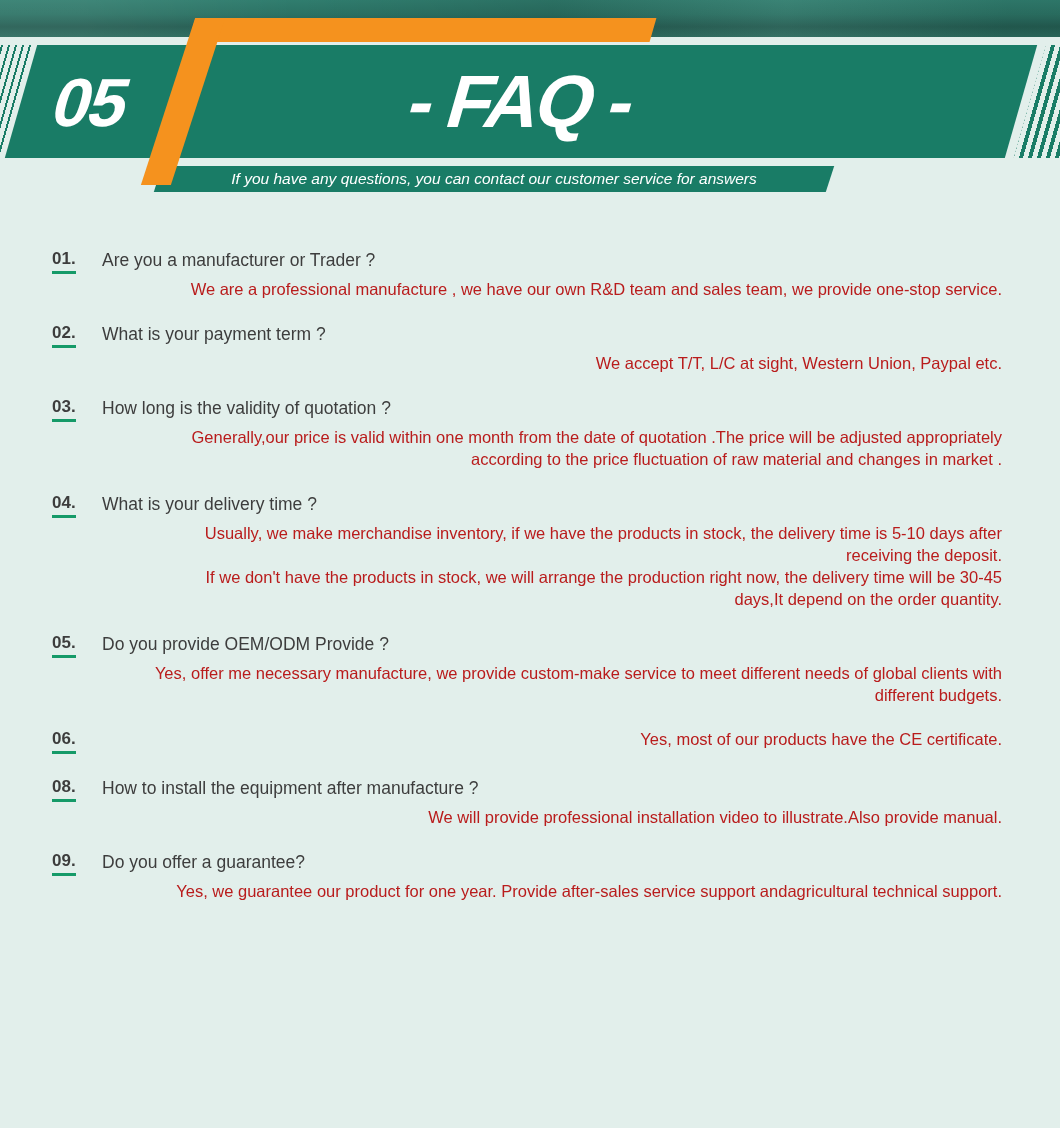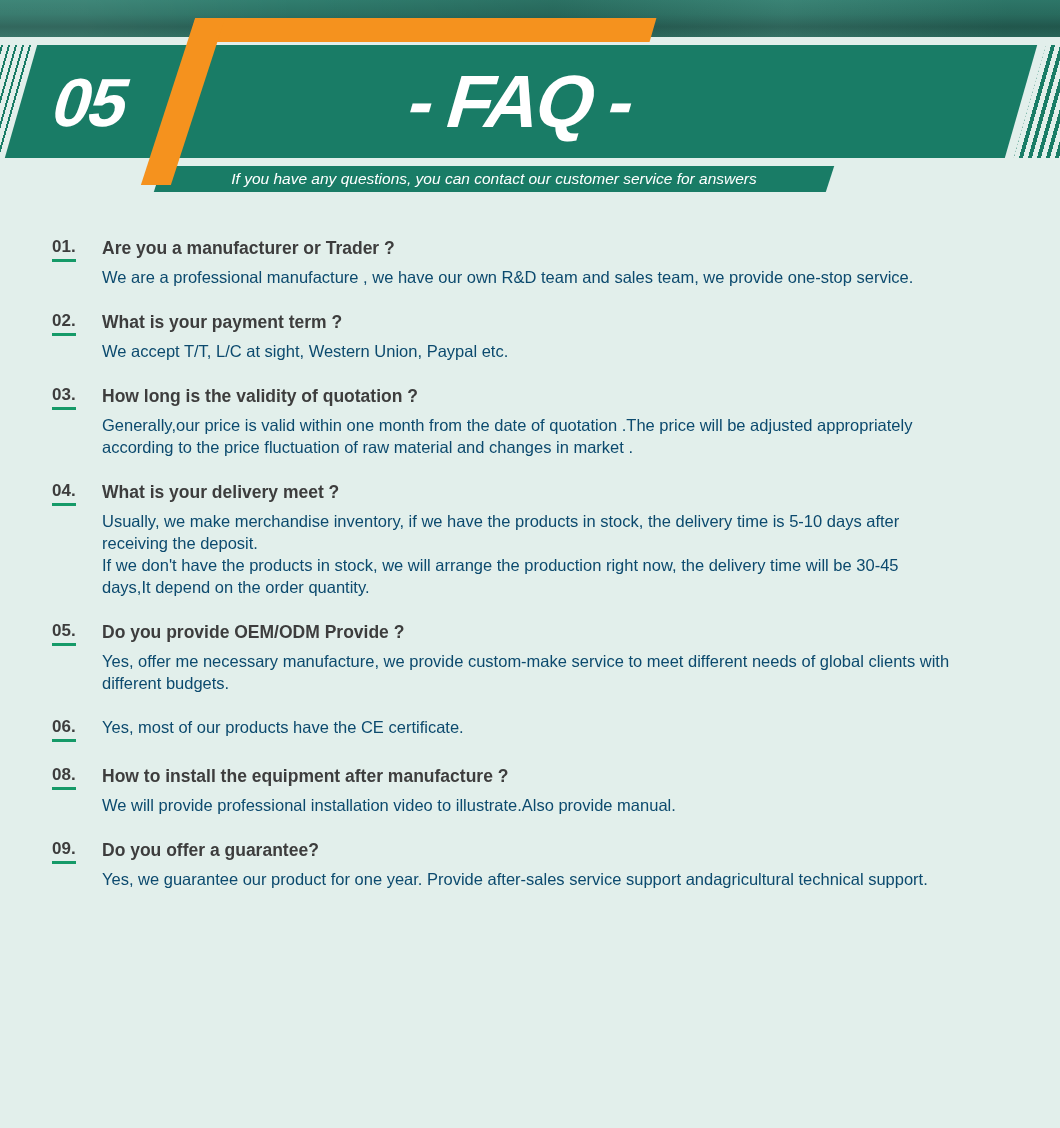--- a/index.html
+++ b/index.html
@@ -59,7 +59,7 @@
     color:#ffffff;font-style:italic;font-size:15.5px;
   }
   
-  .faq-list{position:absolute;left:52px;top:236px;width:960px;}
+  .faq-list{position:absolute;left:52px;top:248px;width:960px;}
   .faq-item{display:flex;gap:14px;margin-bottom:22px;}
   .faq-num-col{width:36px;flex:0 0 36px;}
   .faq-num{

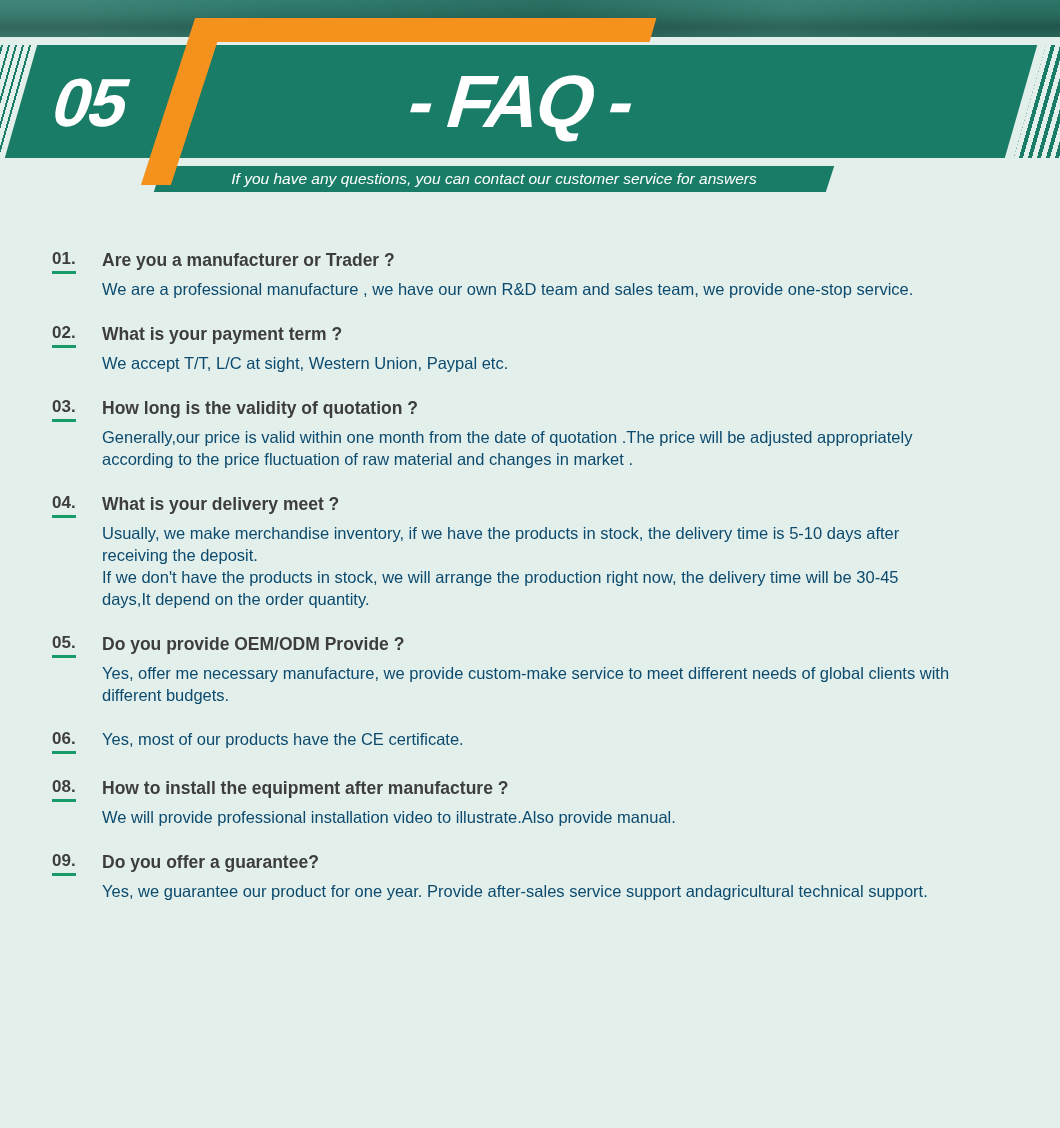--- a/index.html
+++ b/index.html
@@ -68,7 +68,7 @@
   }
   .faq-body{flex:1;}
   .faq-q{
-    font-size:17.5px;font-weight:bold;color:#3d3d3d;line-height:24px;margin-bottom:6px;
+    font-size:17.5px;font-weight:normal;color:#3d3d3d;line-height:24px;margin-bottom:6px;
   }
   .faq-a{
     font-size:16.5px;color:#0c4a6e;line-height:22px;max-width:900px;white-space:pre-line;

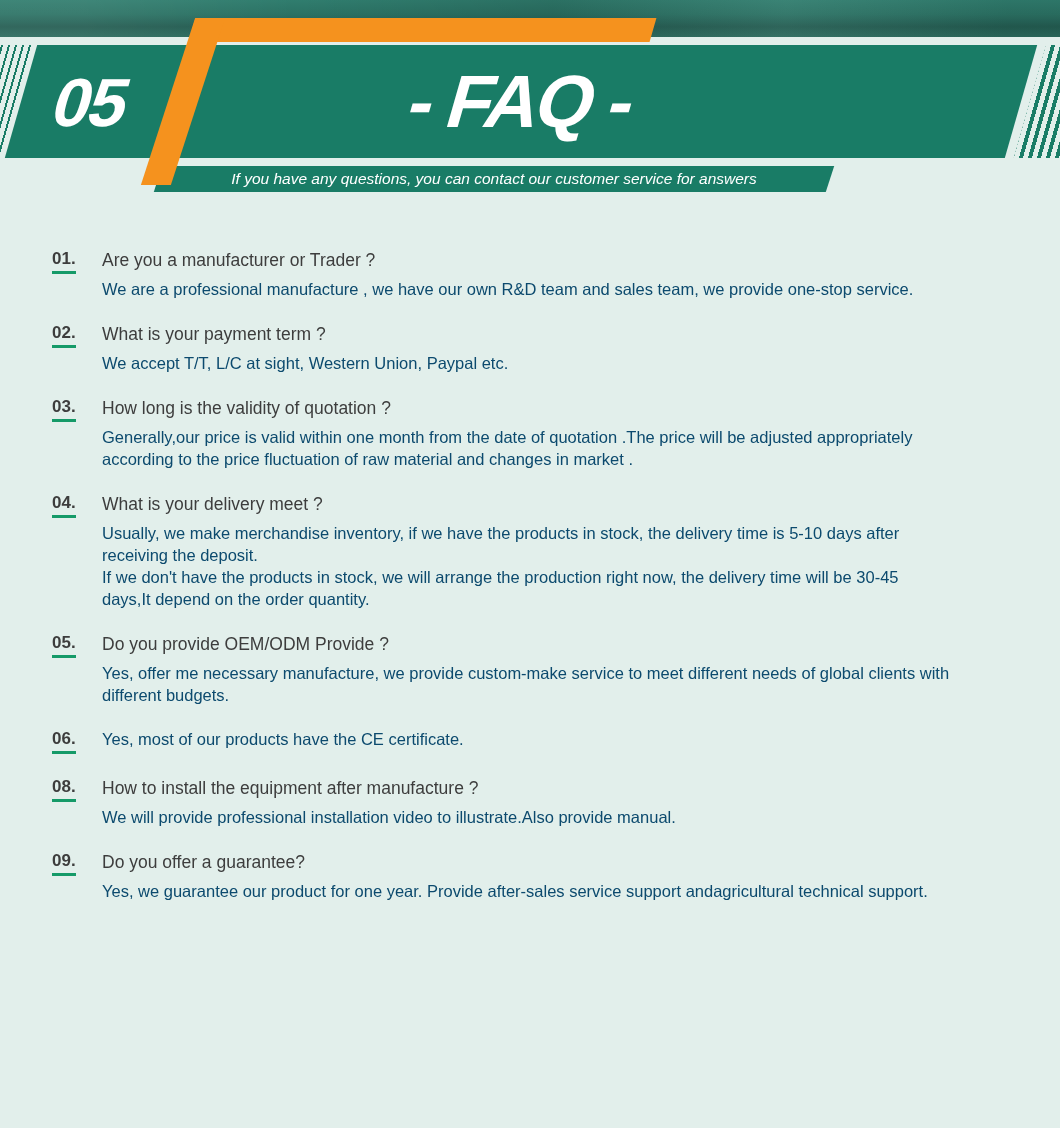--- a/index.html
+++ b/index.html
@@ -71,7 +71,7 @@
     font-size:17.5px;font-weight:normal;color:#3d3d3d;line-height:24px;margin-bottom:6px;
   }
   .faq-a{
-    font-size:16.5px;color:#0c4a6e;line-height:22px;max-width:900px;white-space:pre-line;
+    font-size:16.5px;color:#b91c1c;line-height:22px;max-width:900px;white-space:pre-line;text-align:right;
   }
 </style>
 </head>

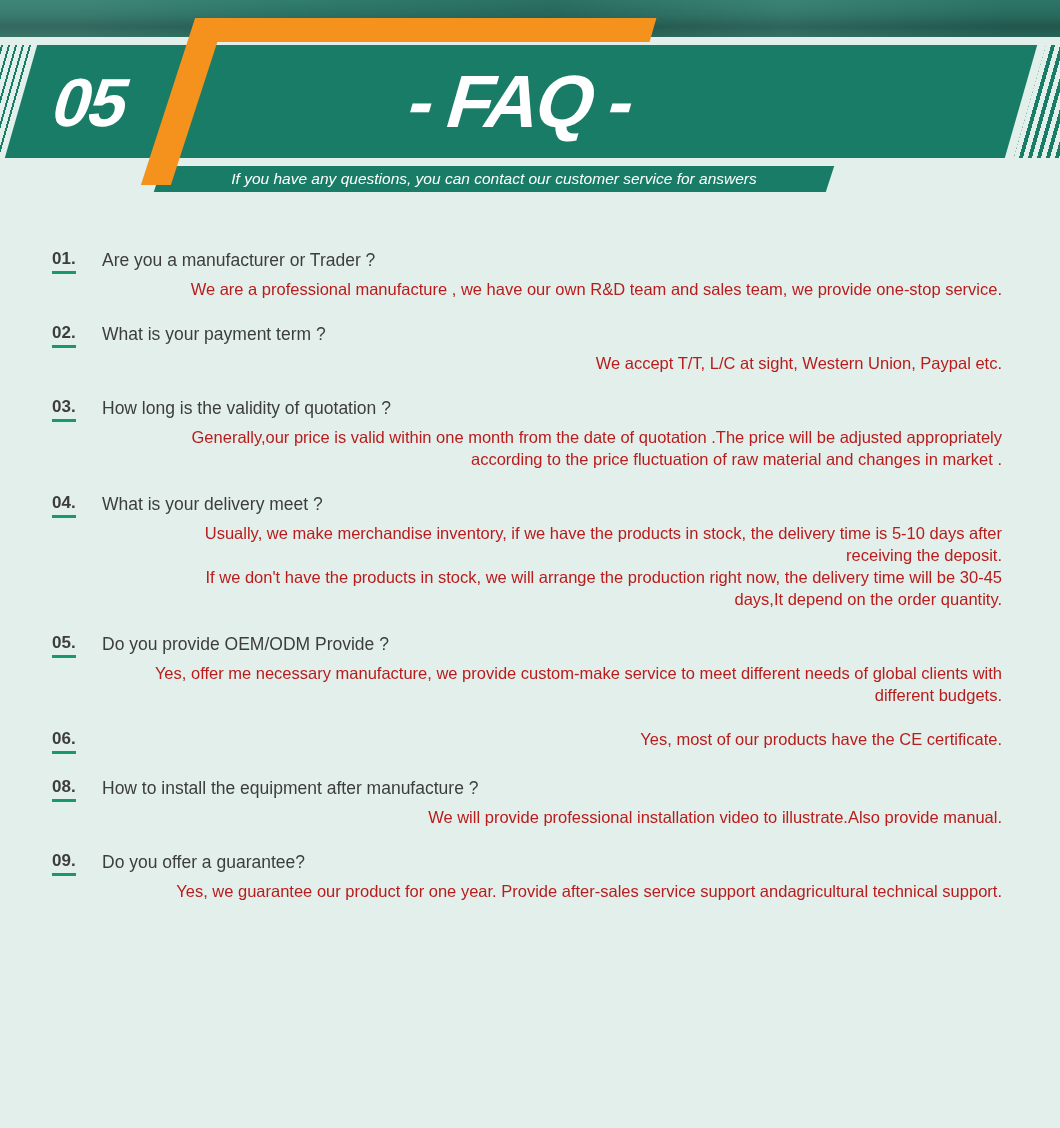--- a/index.html
+++ b/index.html
@@ -122,7 +122,7 @@
   <div class="faq-item">
     <div class="faq-num-col"><span class="faq-num">04.</span></div>
     <div class="faq-body">
-      <div class="faq-q">What is your delivery meet ?</div>
+      <div class="faq-q">What is your delivery time ?</div>
       <div class="faq-a">Usually, we make merchandise inventory, if we have the products in stock, the delivery time is 5-10 days after
 receiving the deposit.
 If we don't have the products in stock, we will arrange the production right now, the delivery time will be 30-45

